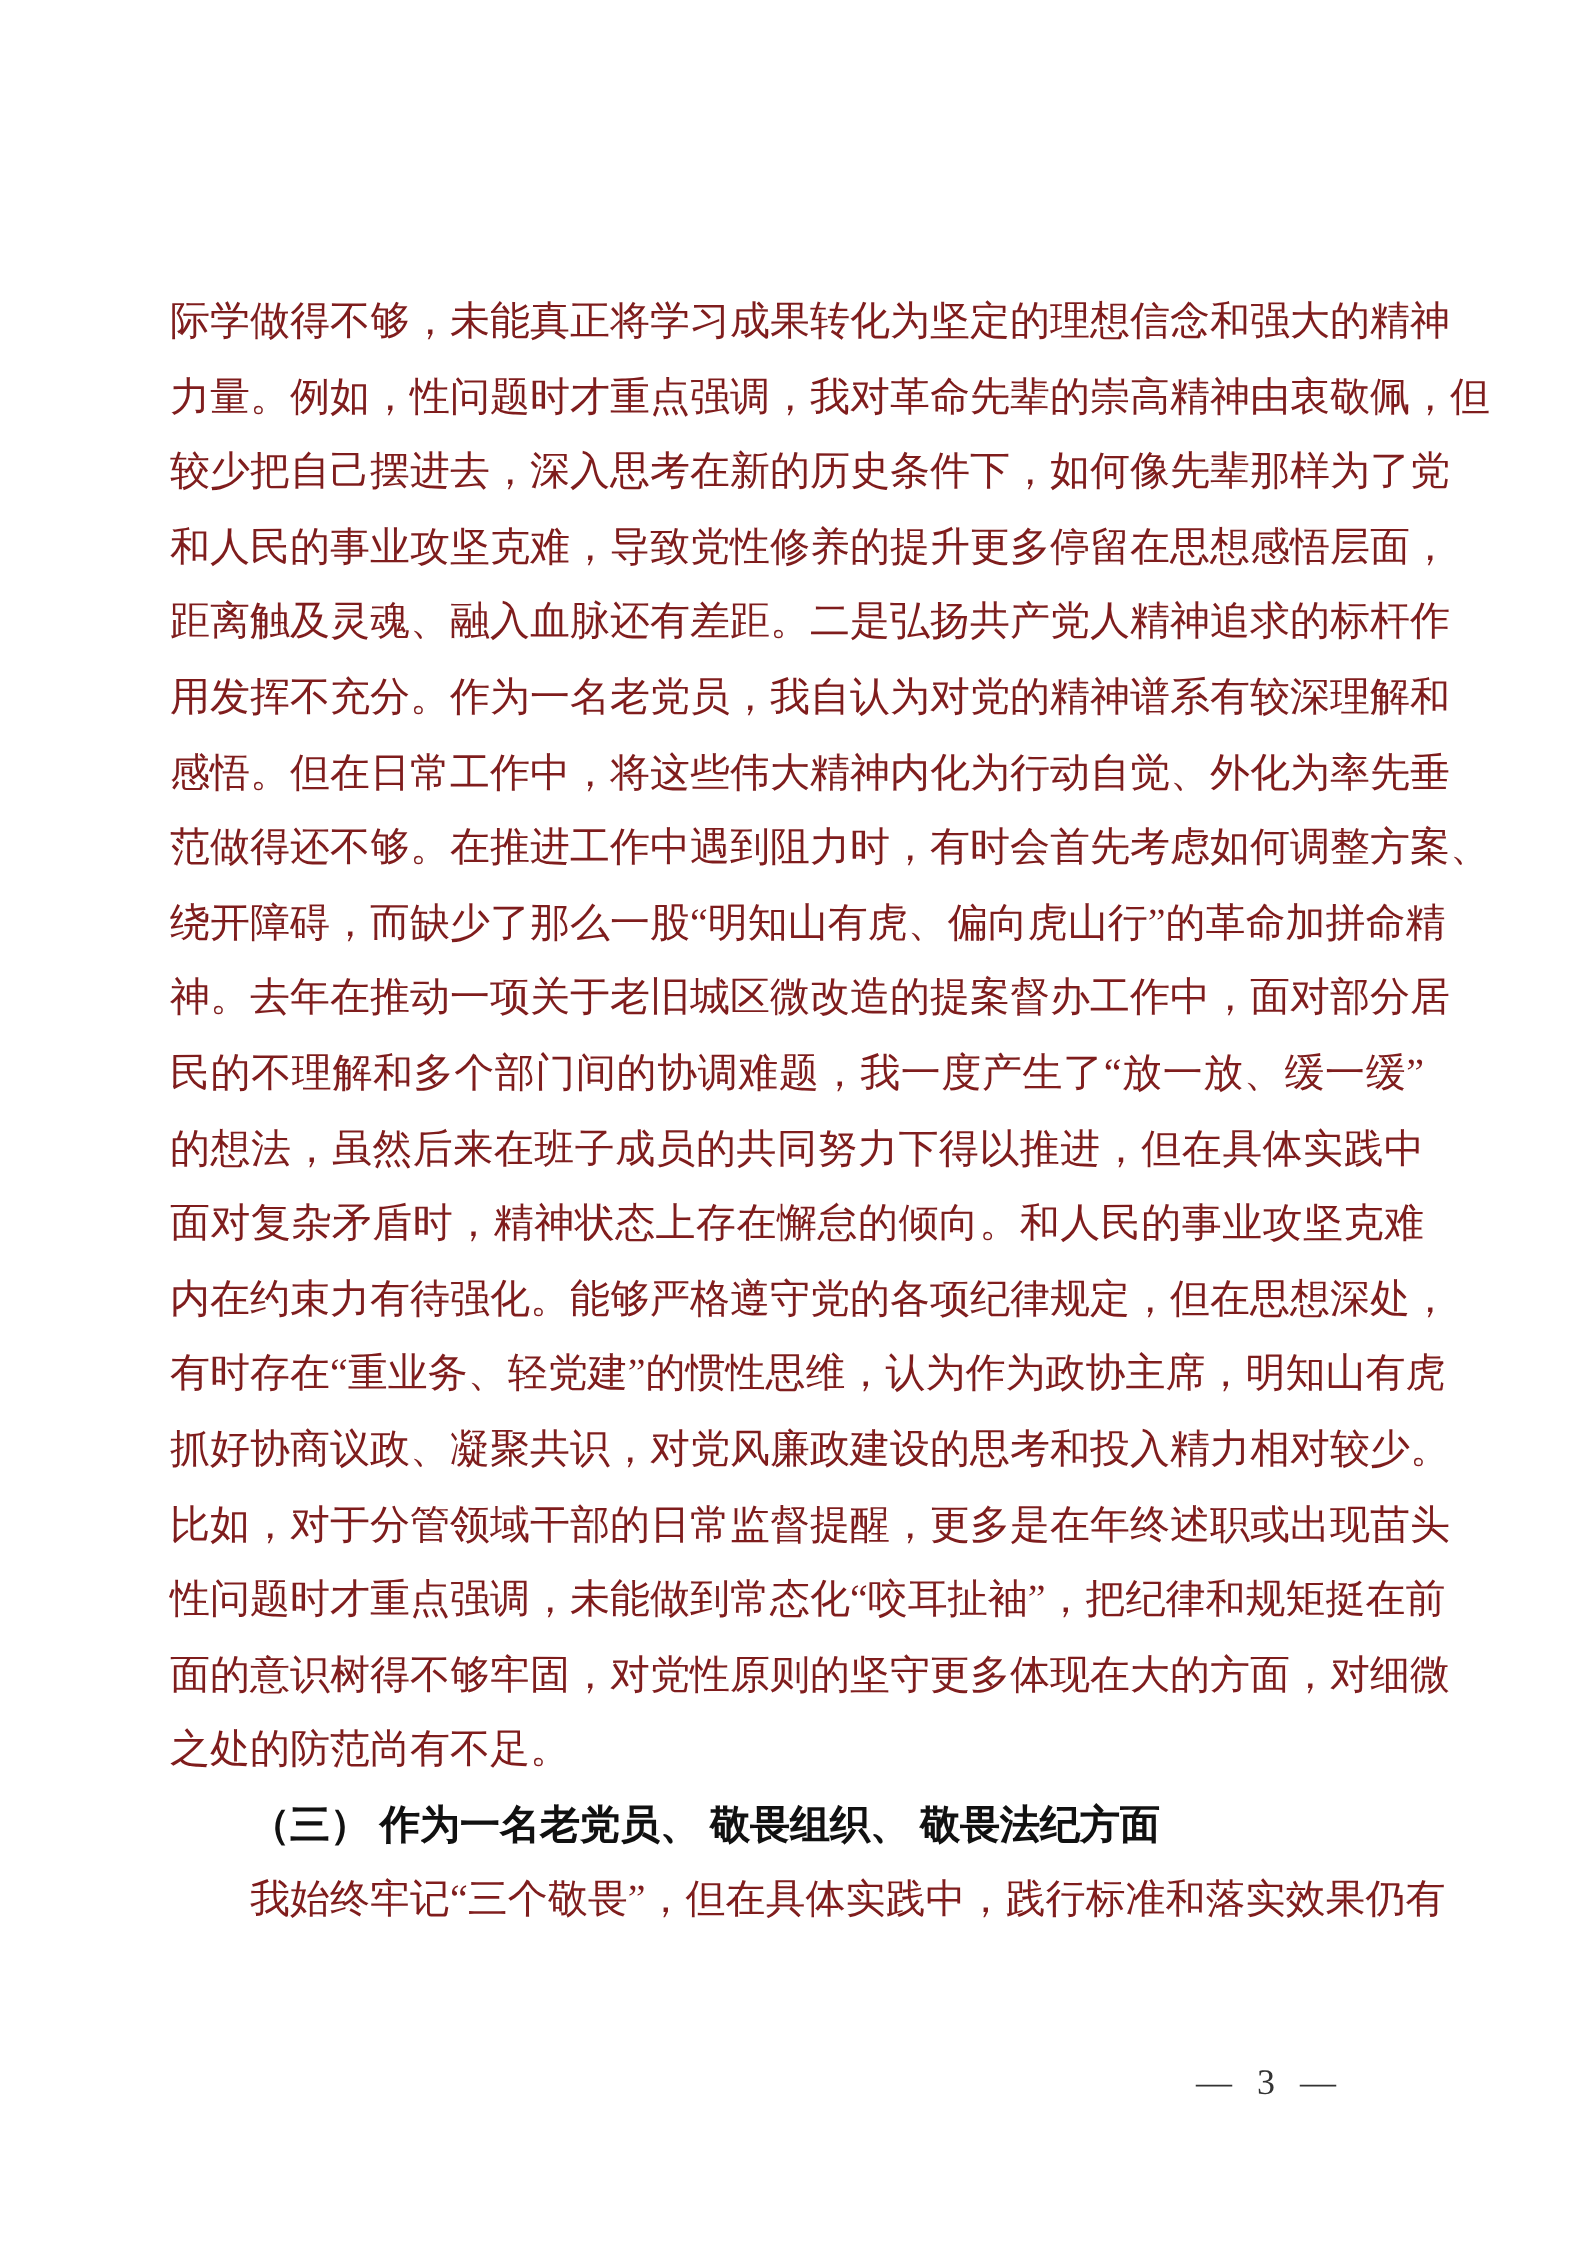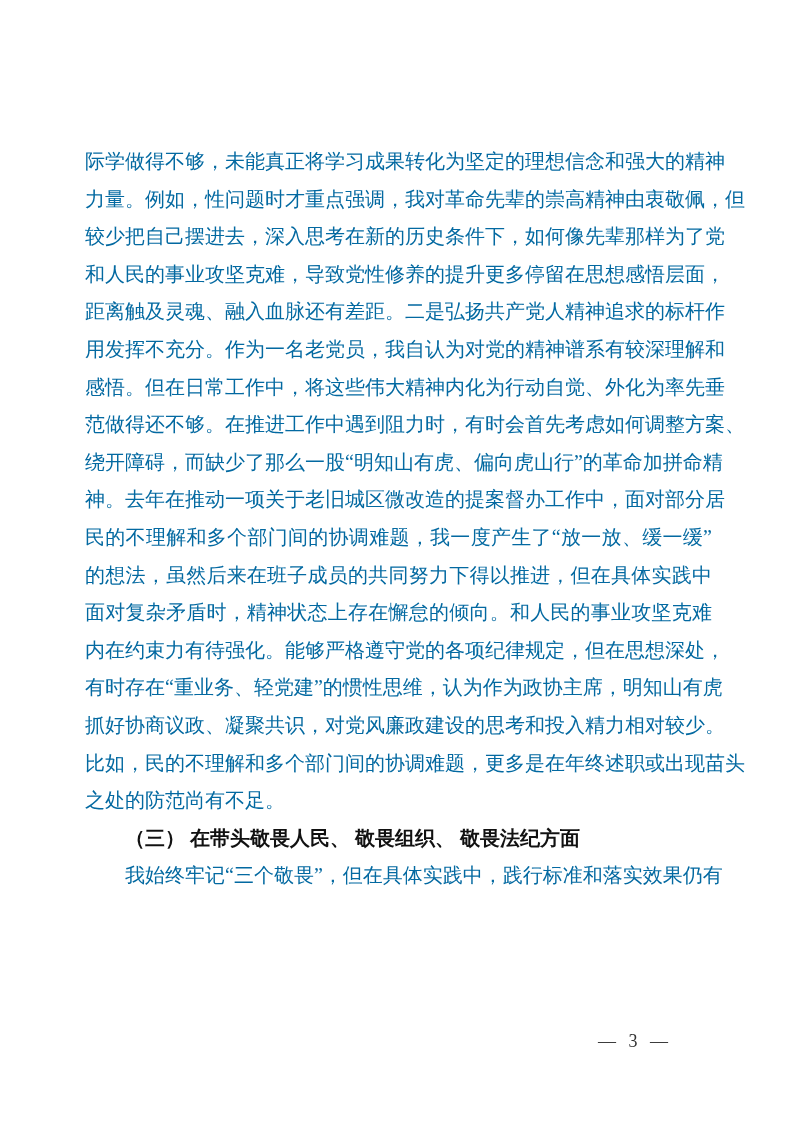--- a/index.html
+++ b/index.html
@@ -30,7 +30,7 @@
     text-align-last: justify;
     text-justify: inter-character;
     letter-spacing: 0px;
-    color: #0369a1;
+    color: #7f1d1d;
   }
   .line.last-of-para {
     text-align: right;

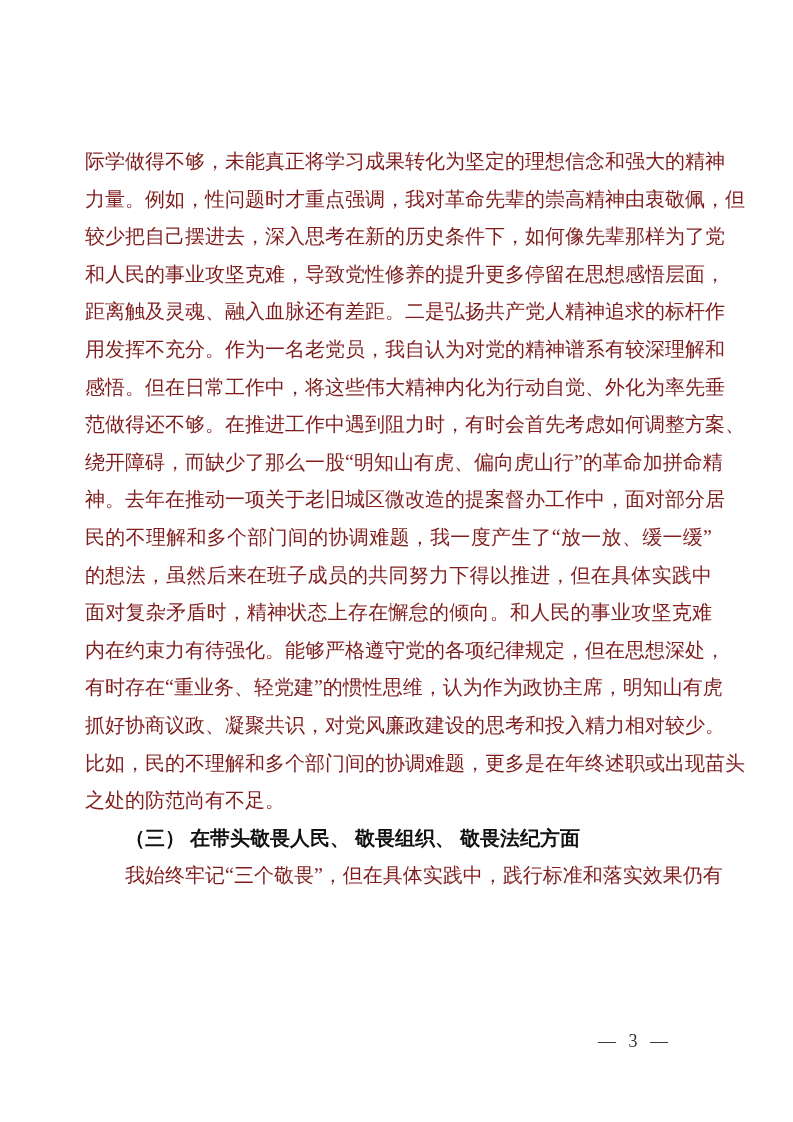--- a/index.html
+++ b/index.html
@@ -79,7 +79,7 @@
     <div class="line">内在约束力有待强化。能够严格遵守党的各项纪律规定，但在思想深处，</div>
     <div class="line">有时存在“重业务、轻党建”的惯性思维，认为作为政协主席，明知山有虎</div>
     <div class="line">抓好协商议政、凝聚共识，对党风廉政建设的思考和投入精力相对较少。</div>
-    <div class="line">比如，民的不理解和多个部门间的协调难题，更多是在年终述职或出现苗头</div>
+    <div class="line">比如，对于分管领域干部的日常监督提醒，更多是在年终述职或出现苗头</div>
     <div class="line last-of-para">之处的防范尚有不足。</div>
     <div class="line heading indent2">（三） 在带头敬畏人民、 敬畏组织、 敬畏法纪方面</div>
     <div class="line indent2">我始终牢记“三个敬畏”，但在具体实践中，践行标准和落实效果仍有</div>

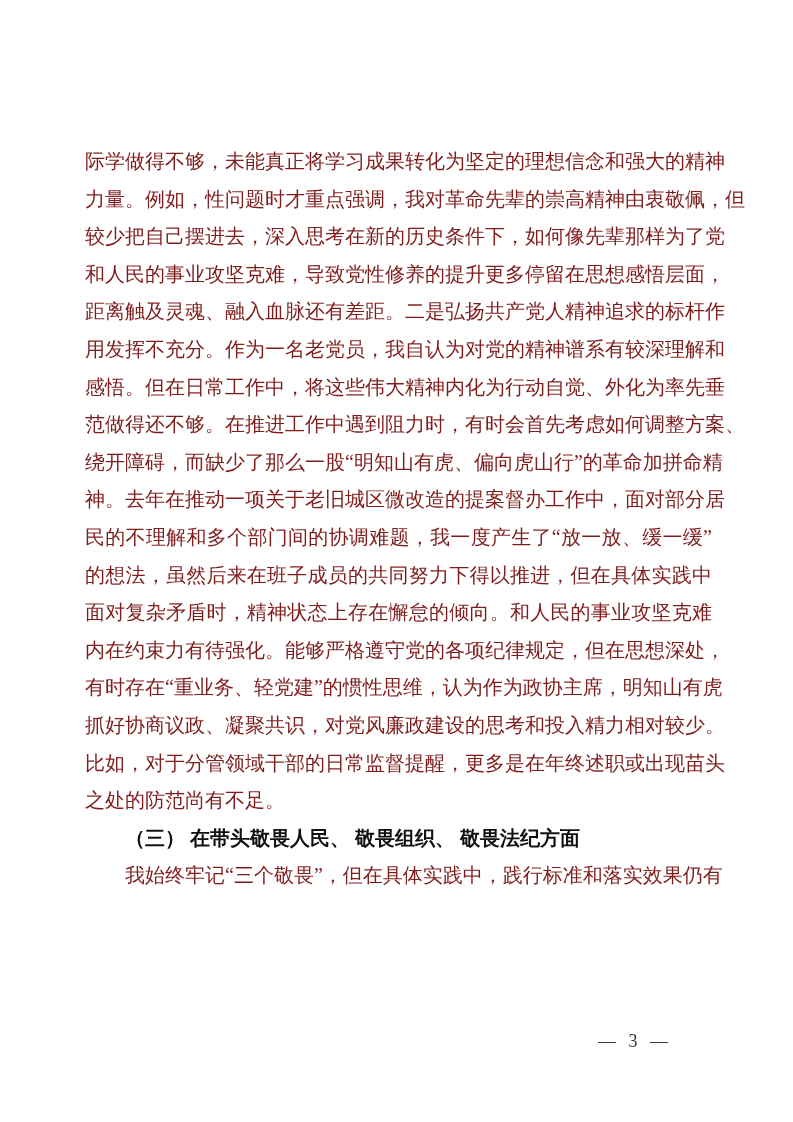--- a/index.html
+++ b/index.html
@@ -80,6 +80,7 @@
     <div class="line">有时存在“重业务、轻党建”的惯性思维，认为作为政协主席，明知山有虎</div>
     <div class="line">抓好协商议政、凝聚共识，对党风廉政建设的思考和投入精力相对较少。</div>
     <div class="line">比如，对于分管领域干部的日常监督提醒，更多是在年终述职或出现苗头</div>
+    <div class="line">性问题时才重点强调，未能做到常态化“咬耳扯袖”，把纪律和规矩挺在前</div>
     <div class="line last-of-para">之处的防范尚有不足。</div>
     <div class="line heading indent2">（三） 在带头敬畏人民、 敬畏组织、 敬畏法纪方面</div>
     <div class="line indent2">我始终牢记“三个敬畏”，但在具体实践中，践行标准和落实效果仍有</div>

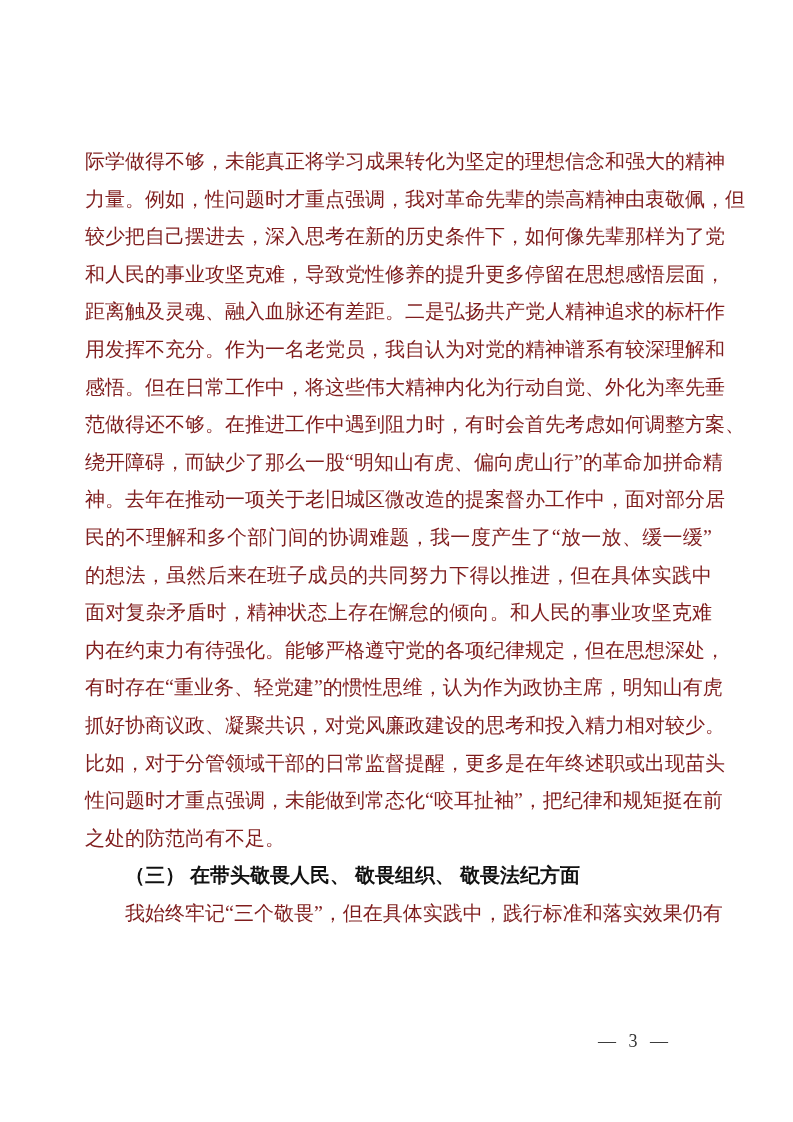--- a/index.html
+++ b/index.html
@@ -81,6 +81,7 @@
     <div class="line">抓好协商议政、凝聚共识，对党风廉政建设的思考和投入精力相对较少。</div>
     <div class="line">比如，对于分管领域干部的日常监督提醒，更多是在年终述职或出现苗头</div>
     <div class="line">性问题时才重点强调，未能做到常态化“咬耳扯袖”，把纪律和规矩挺在前</div>
+    <div class="line">面的意识树得不够牢固，对党性原则的坚守更多体现在大的方面，对细微</div>
     <div class="line last-of-para">之处的防范尚有不足。</div>
     <div class="line heading indent2">（三） 在带头敬畏人民、 敬畏组织、 敬畏法纪方面</div>
     <div class="line indent2">我始终牢记“三个敬畏”，但在具体实践中，践行标准和落实效果仍有</div>

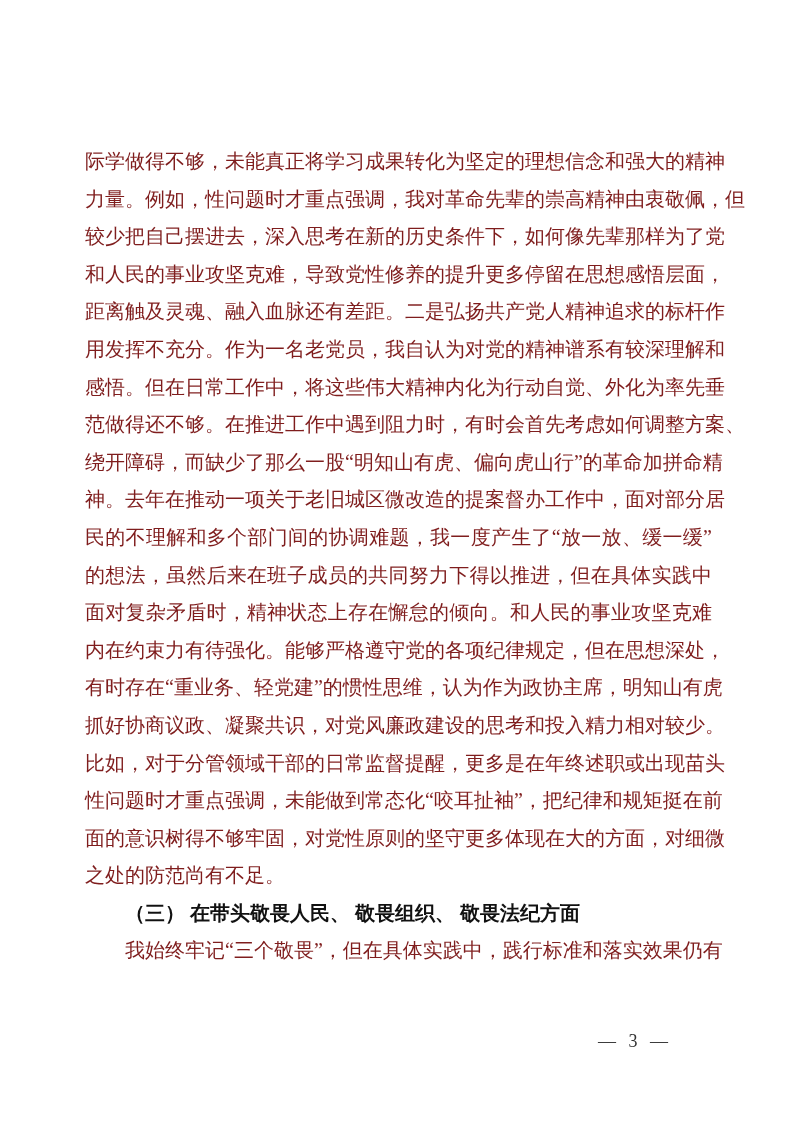--- a/index.html
+++ b/index.html
@@ -83,7 +83,7 @@
     <div class="line">性问题时才重点强调，未能做到常态化“咬耳扯袖”，把纪律和规矩挺在前</div>
     <div class="line">面的意识树得不够牢固，对党性原则的坚守更多体现在大的方面，对细微</div>
     <div class="line last-of-para">之处的防范尚有不足。</div>
-    <div class="line heading indent2">（三） 在带头敬畏人民、 敬畏组织、 敬畏法纪方面</div>
+    <div class="line heading indent2">（三） 作为一名老党员、 敬畏组织、 敬畏法纪方面</div>
     <div class="line indent2">我始终牢记“三个敬畏”，但在具体实践中，践行标准和落实效果仍有</div>
   </div>
 

